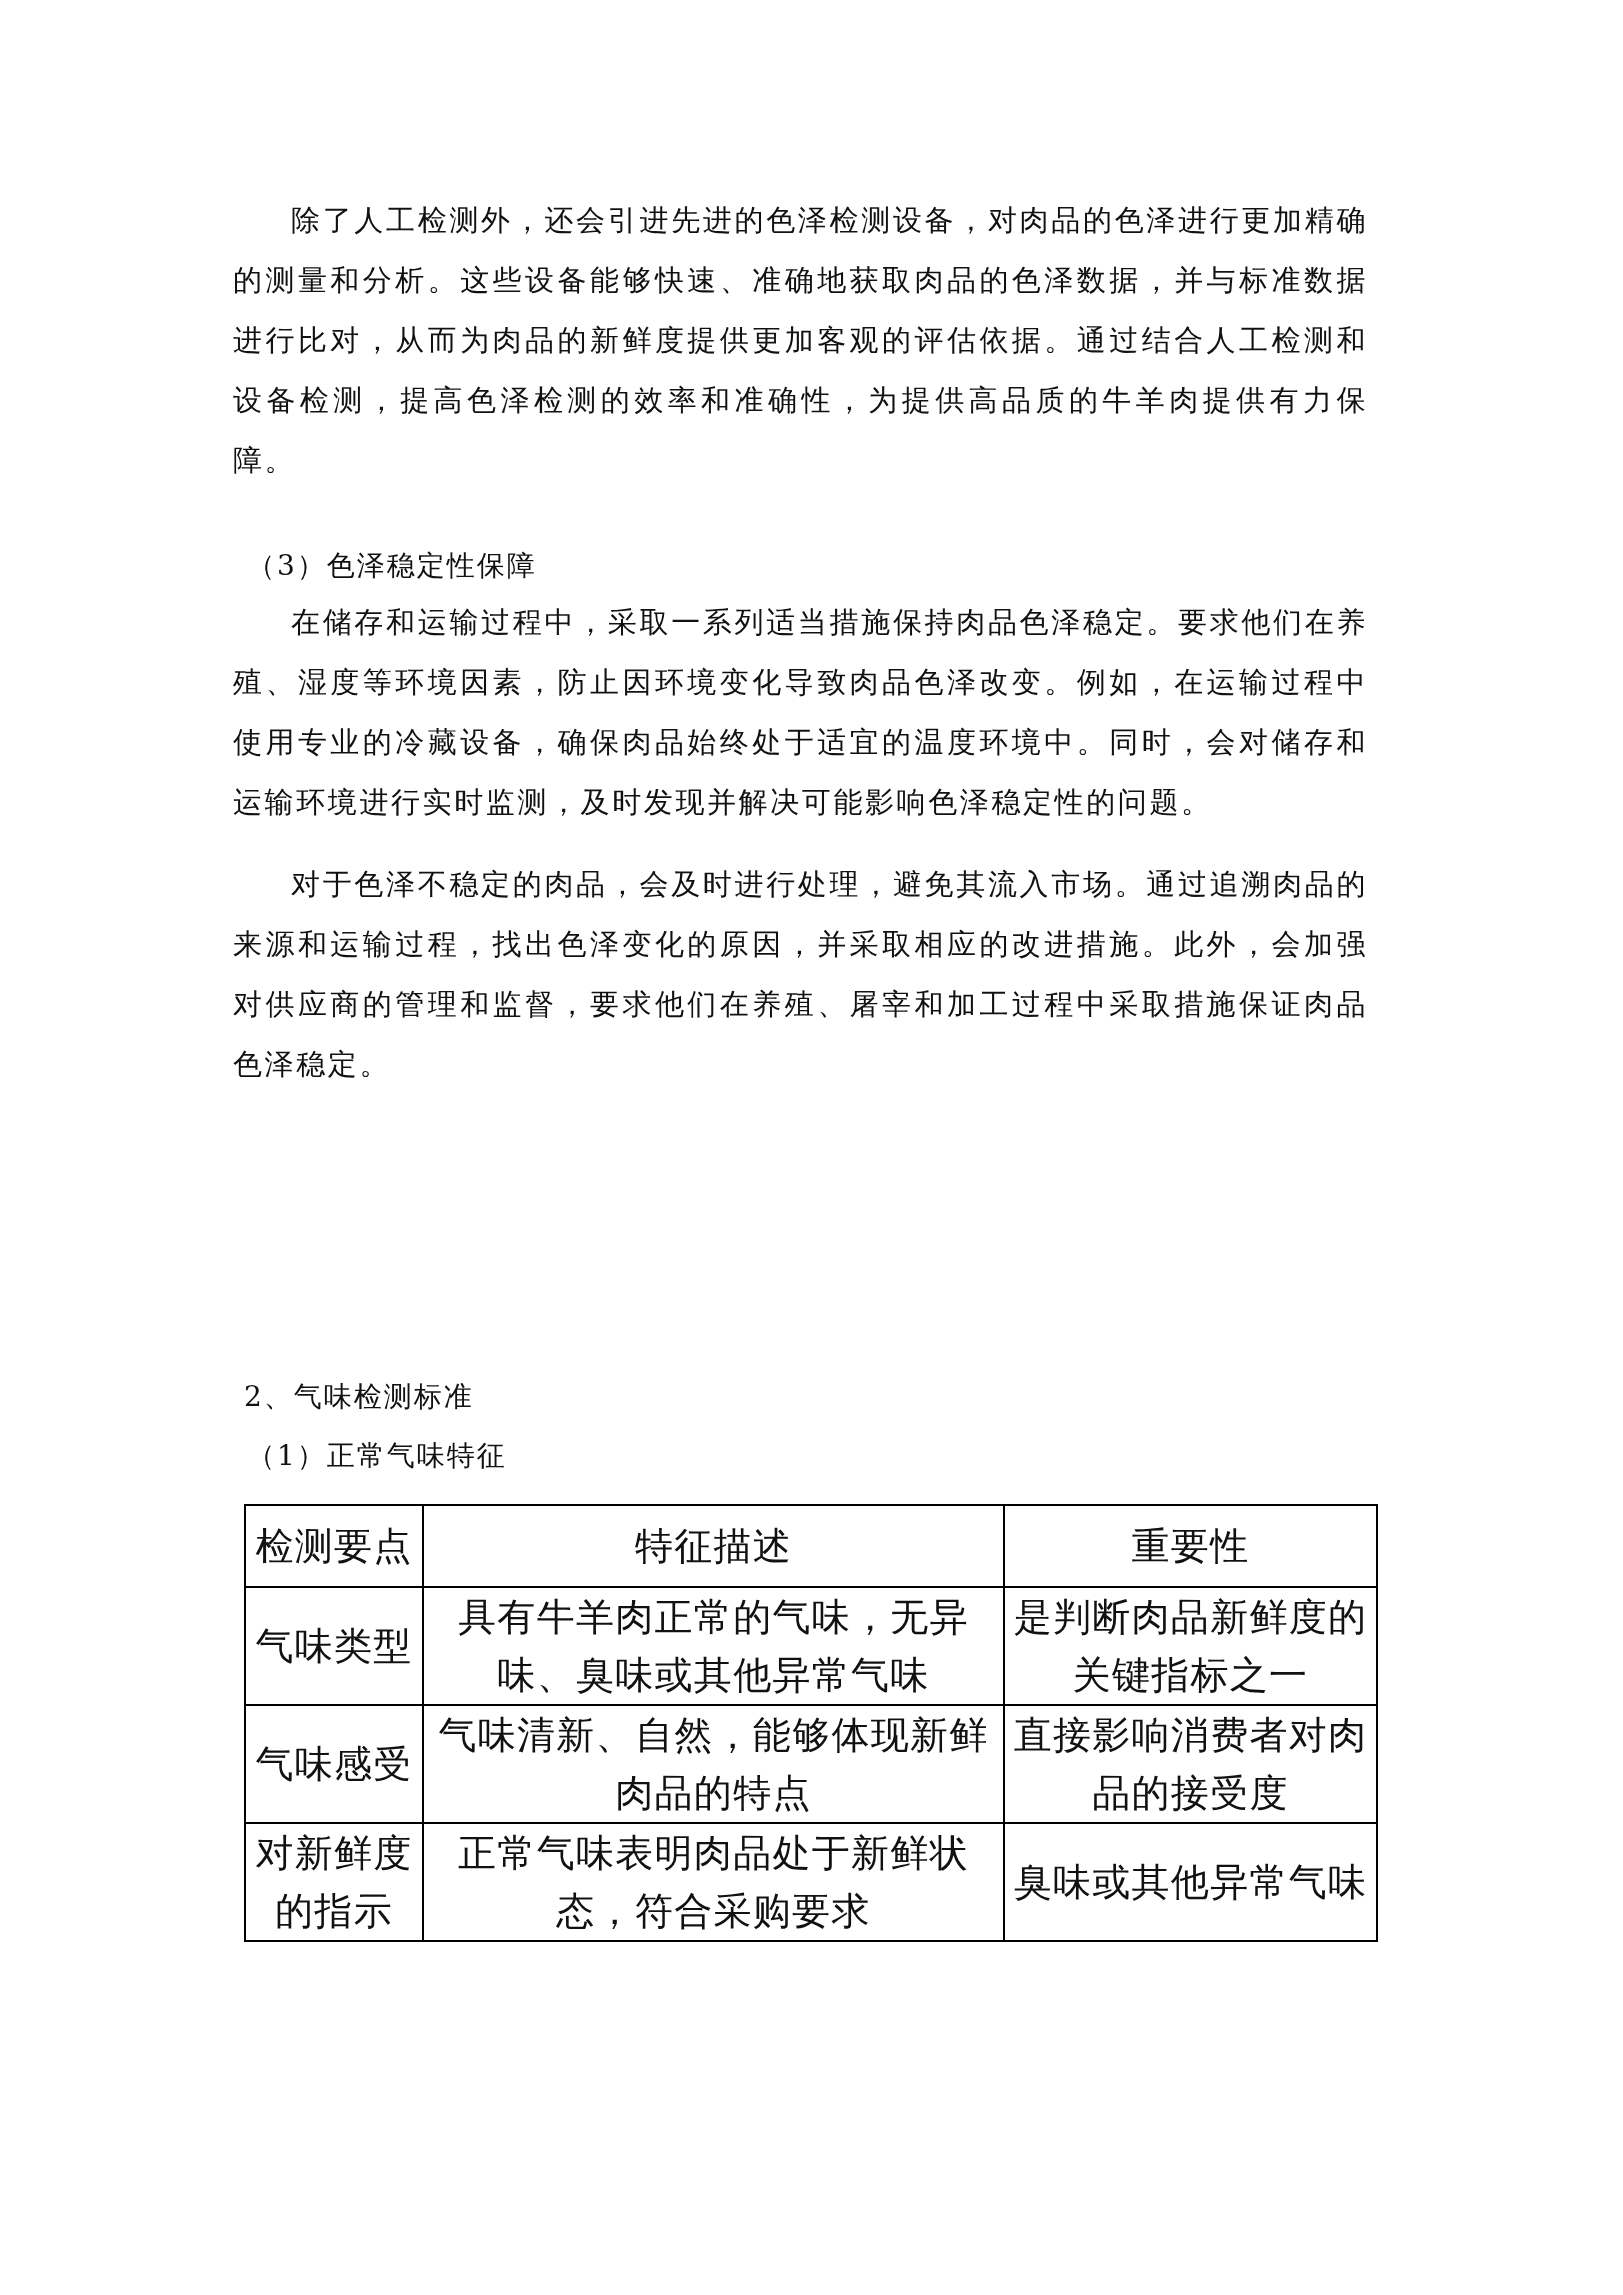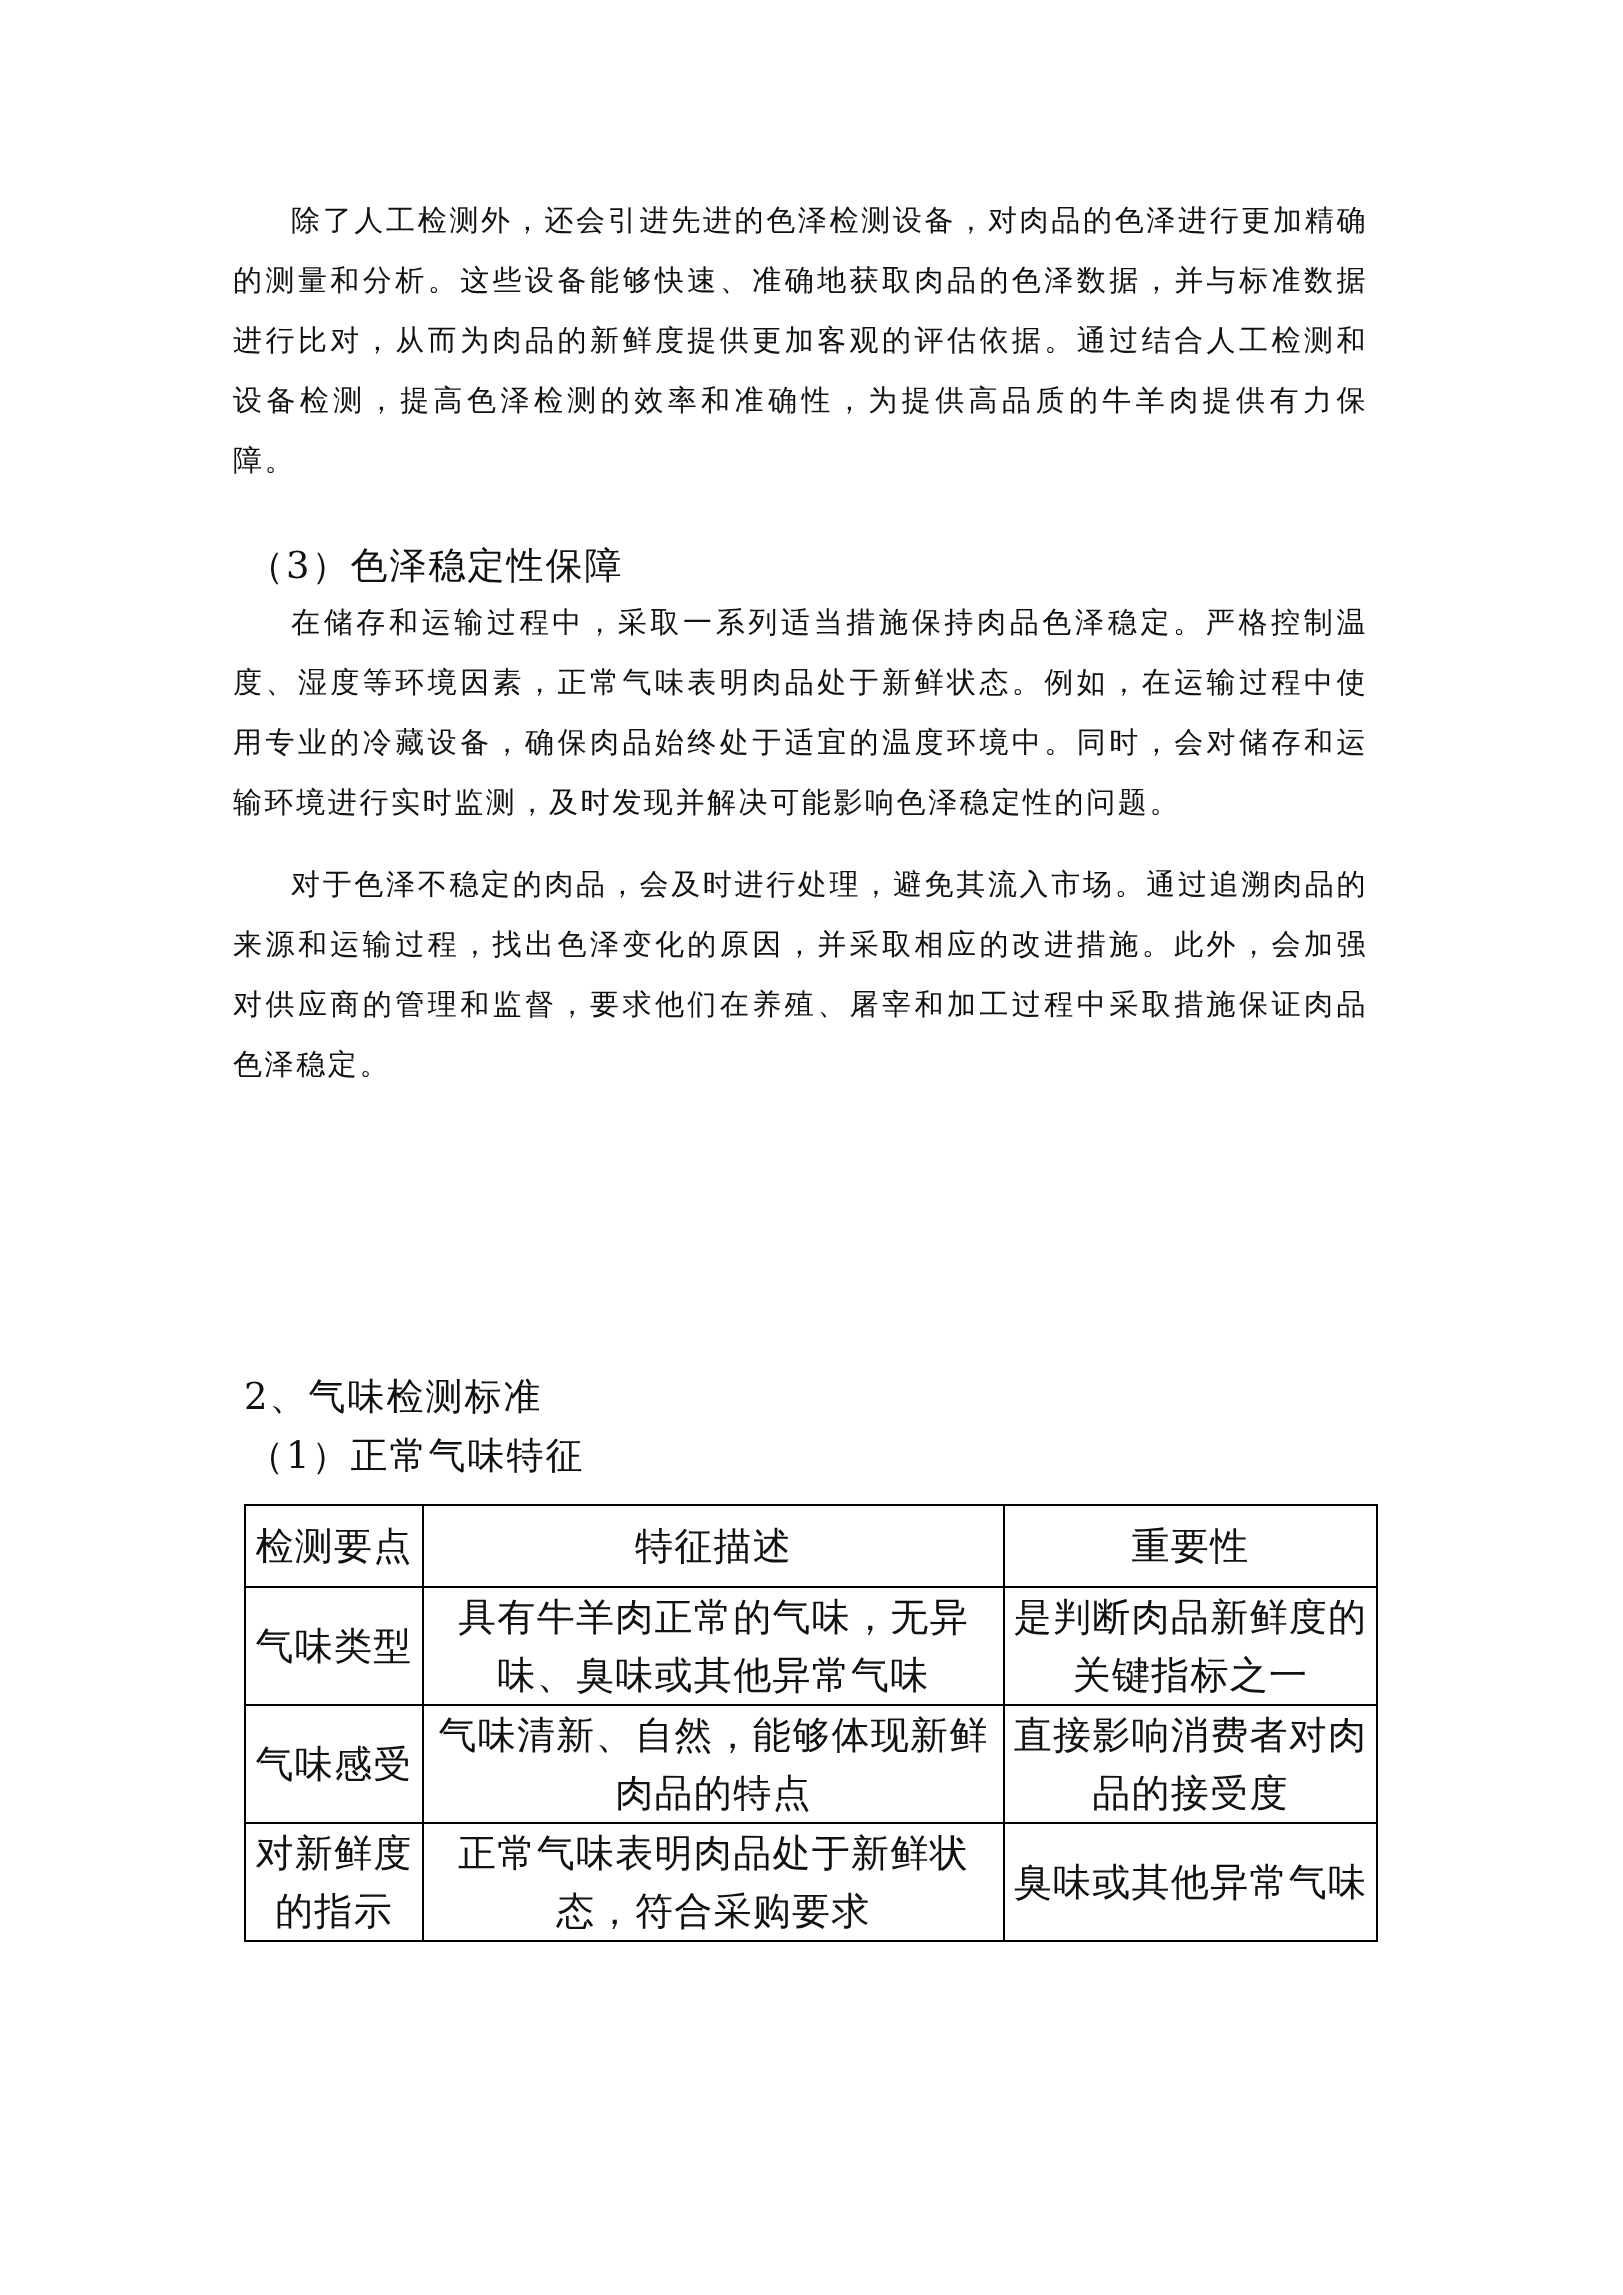--- a/index.html
+++ b/index.html
@@ -15,7 +15,7 @@
     text-align: justify; text-indent: 58px; margin: 0;
   }
   .heading {
-    position: absolute; left: 244px; font-size: 37px; line-height: 39px; margin: 0;
+    position: absolute; left: 244px; font-size: 28px; line-height: 39px; margin: 0;
     letter-spacing: 2px;
   }
   .heading.paren { left: 247px; }

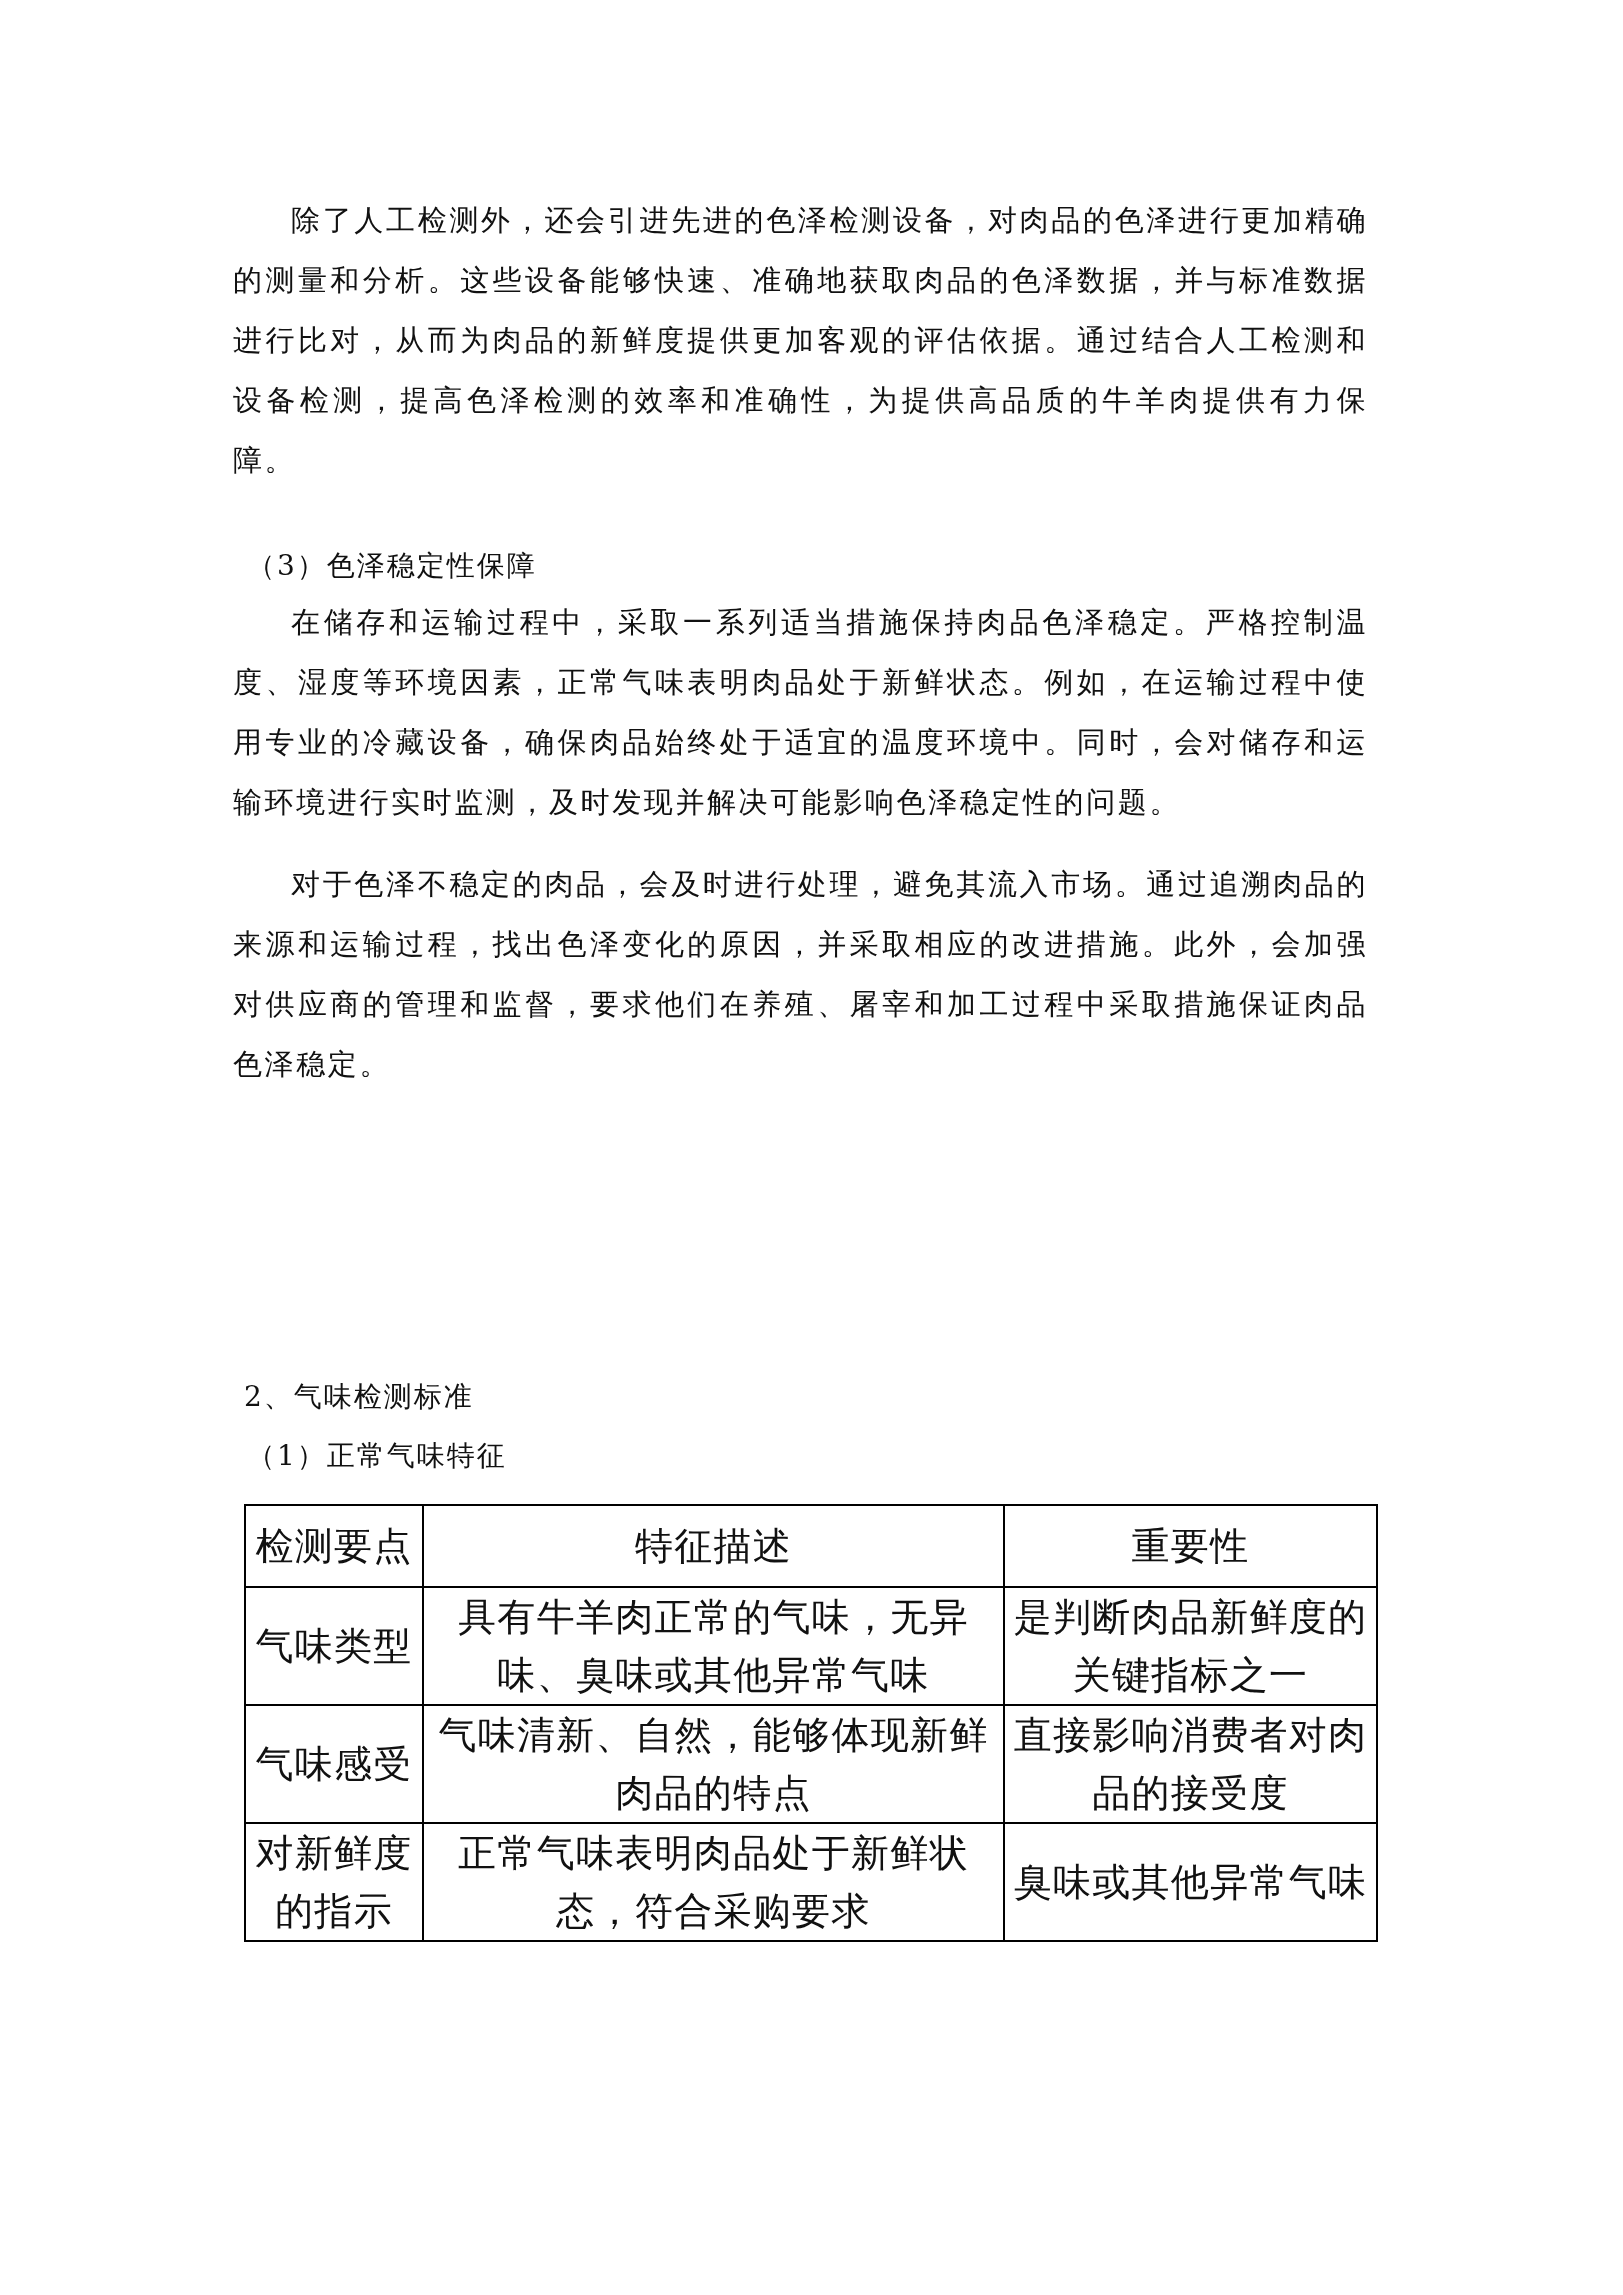--- a/index.html
+++ b/index.html
@@ -43,7 +43,7 @@
 
   <p class="heading paren" style="top:546px;">（3）色泽稳定性保障</p>
 
-  <p class="para" style="top:592px;">在储存和运输过程中，采取一系列适当措施保持肉品色泽稳定。严格控制温度、湿度等环境因素，正常气味表明肉品处于新鲜状态。例如，在运输过程中使用专业的冷藏设备，确保肉品始终处于适宜的温度环境中。同时，会对储存和运输环境进行实时监测，及时发现并解决可能影响色泽稳定性的问题。</p>
+  <p class="para" style="top:592px;">在储存和运输过程中，采取一系列适当措施保持肉品色泽稳定。要求他们在养殖、湿度等环境因素，防止因环境变化导致肉品色泽改变。例如，在运输过程中使用专业的冷藏设备，确保肉品始终处于适宜的温度环境中。同时，会对储存和运输环境进行实时监测，及时发现并解决可能影响色泽稳定性的问题。</p>
 
   <p class="para" style="top:854px;">对于色泽不稳定的肉品，会及时进行处理，避免其流入市场。通过追溯肉品的来源和运输过程，找出色泽变化的原因，并采取相应的改进措施。此外，会加强对供应商的管理和监督，要求他们在养殖、屠宰和加工过程中采取措施保证肉品色泽稳定。</p>
 

